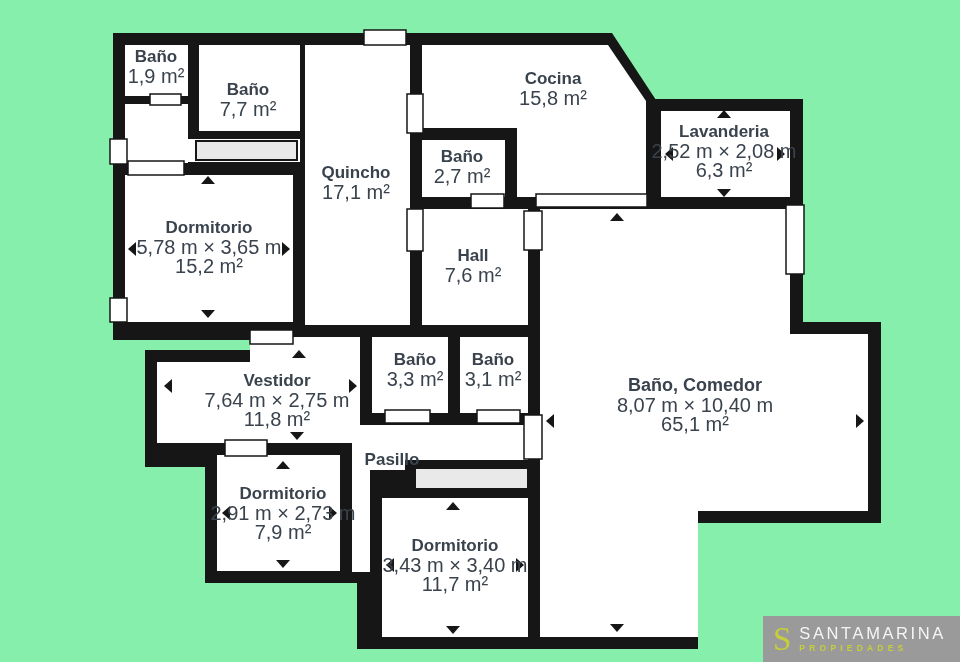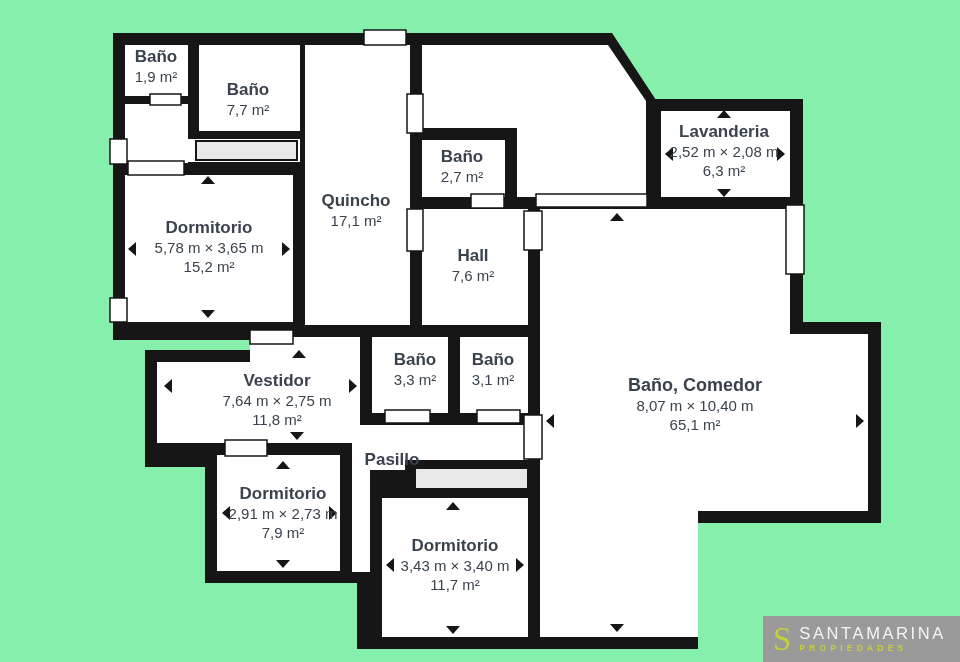--- a/index.html
+++ b/index.html
@@ -19,7 +19,7 @@
   }
   .room-title{display:block;font-size:17px;font-weight:bold;line-height:21px;}
   .room-title.big{font-size:18px;line-height:22px;}
-  .room-dims,.room-area{display:block;font-size:15px;line-height:19px;}
+  .room-dims,.room-area{display:block;font-size:20px;line-height:19px;}
   .logo{
     position:absolute;left:763px;top:616px;width:197px;height:46px;
     background:#9a9a9a;

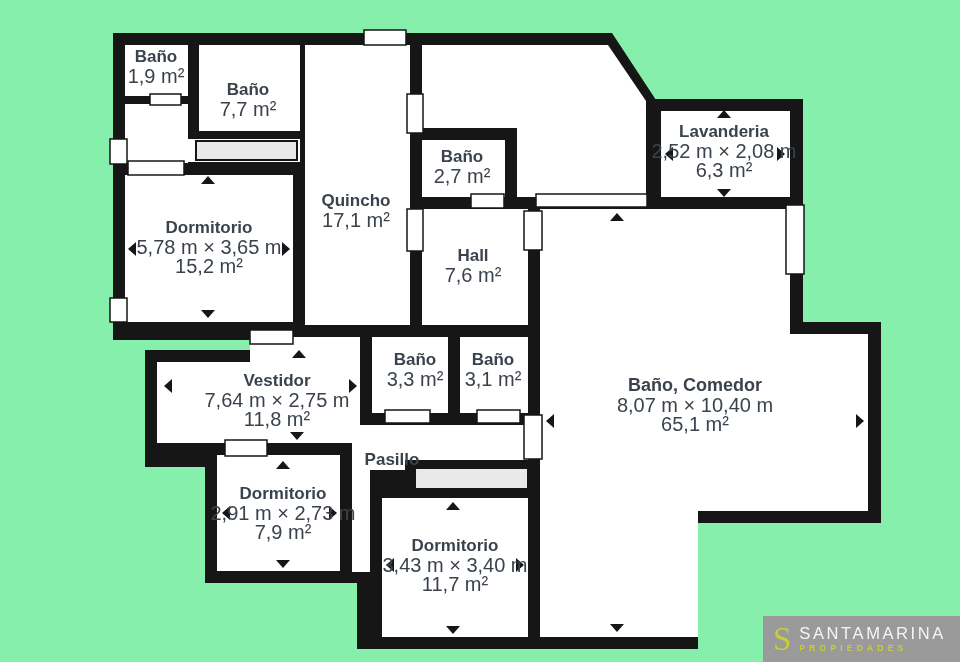--- a/index.html
+++ b/index.html
@@ -156,6 +156,10 @@
     <span class="room-area">17,1 m²</span>
   </div>
 
+  <div class="room-label" style="left:478px;top:68px;width:150px;">
+    <span class="room-title">Cocina</span>
+    <span class="room-area">15,8 m²</span>
+  </div>
 
   <div class="room-label" style="left:417px;top:146px;width:90px;">
     <span class="room-title">Baño</span>

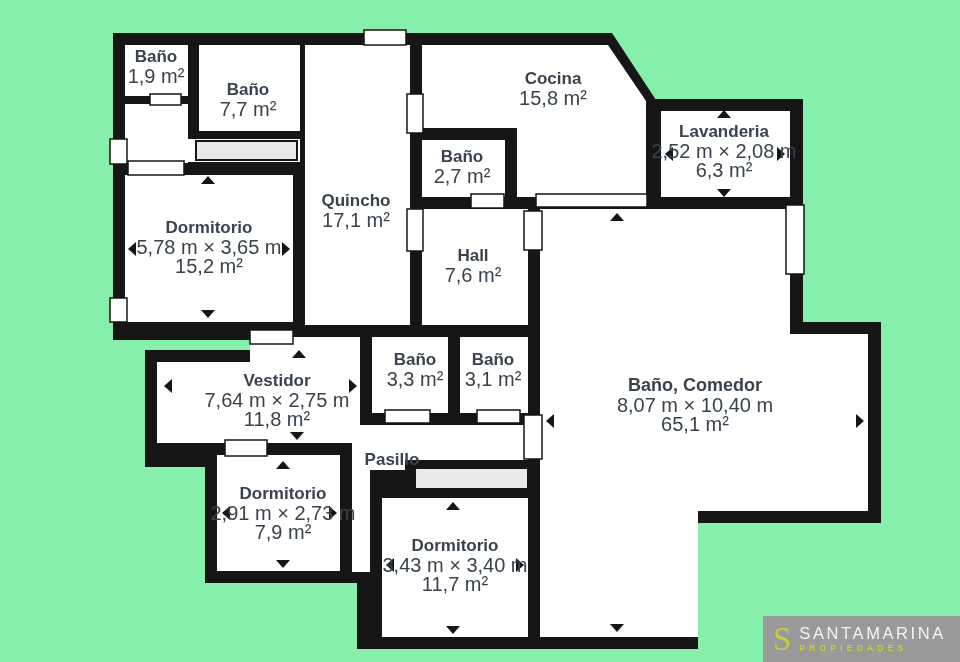--- a/index.html
+++ b/index.html
@@ -151,7 +151,7 @@
     <span class="room-area">7,7 m²</span>
   </div>
 
-  <div class="room-label" style="left:306px;top:162px;width:100px;margin-top:28px;">
+  <div class="room-label" style="left:306px;top:162px;width:100px;">
     <span class="room-title">Quincho</span>
     <span class="room-area">17,1 m²</span>
   </div>

